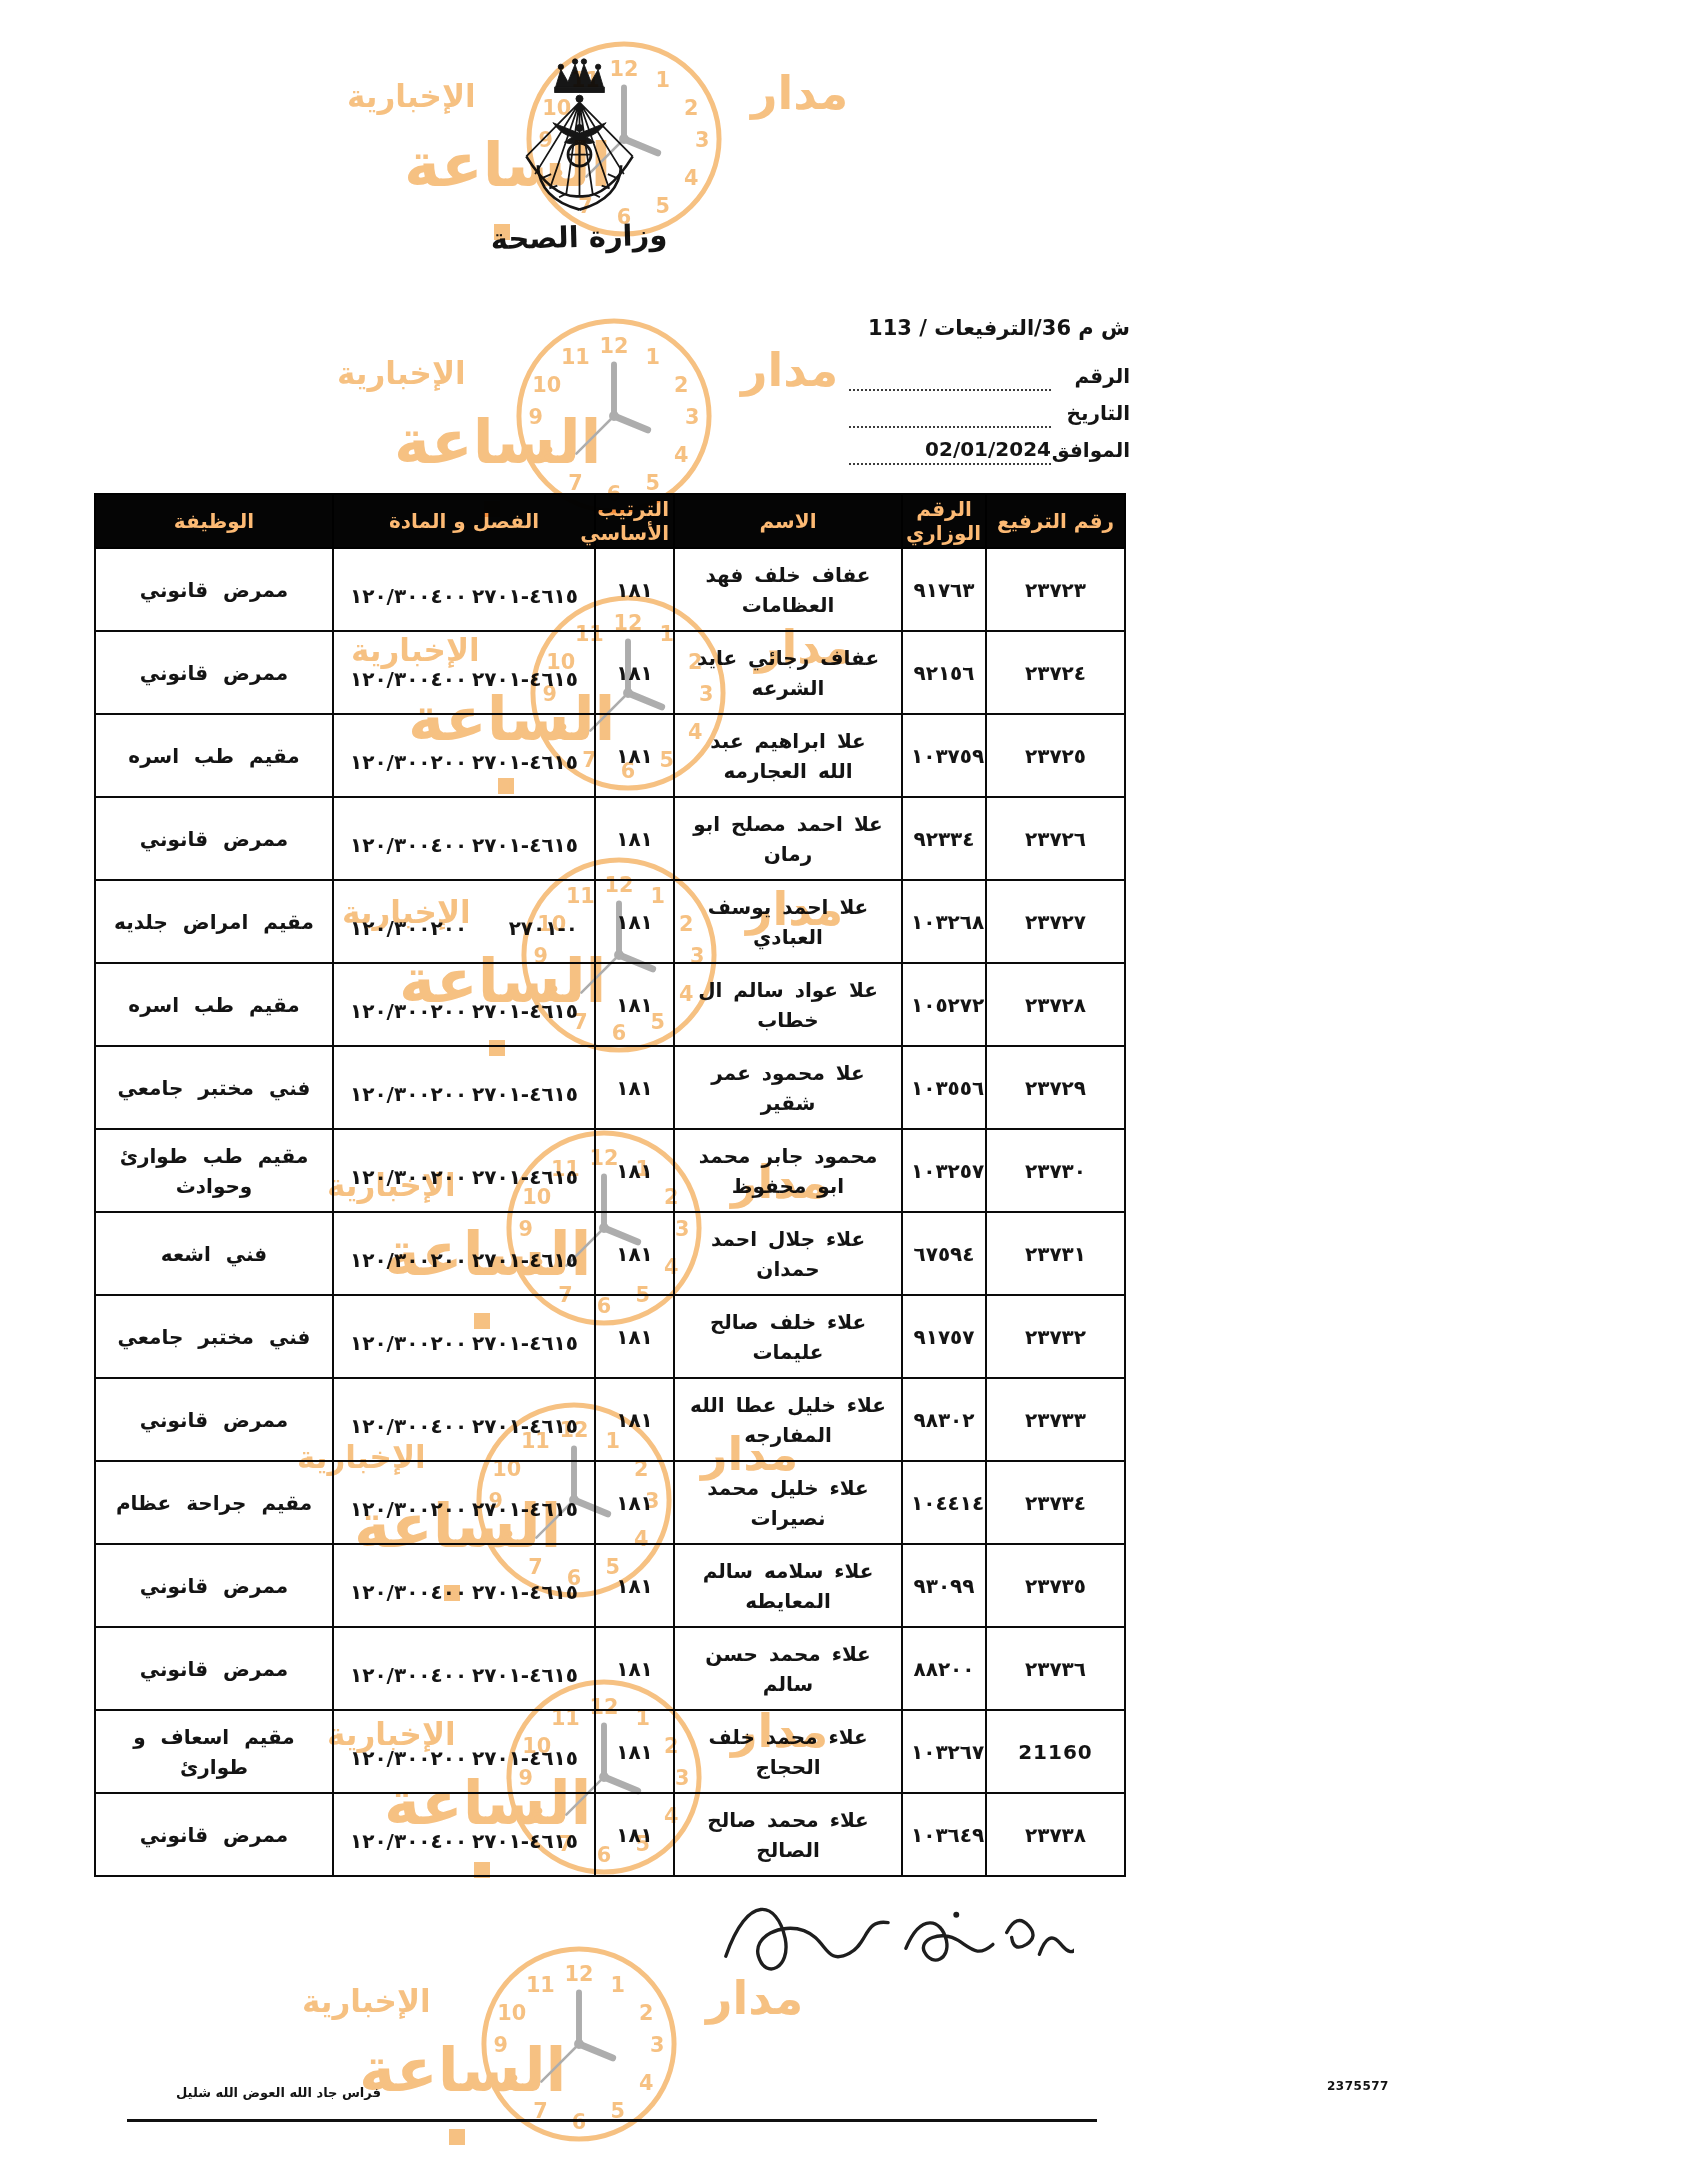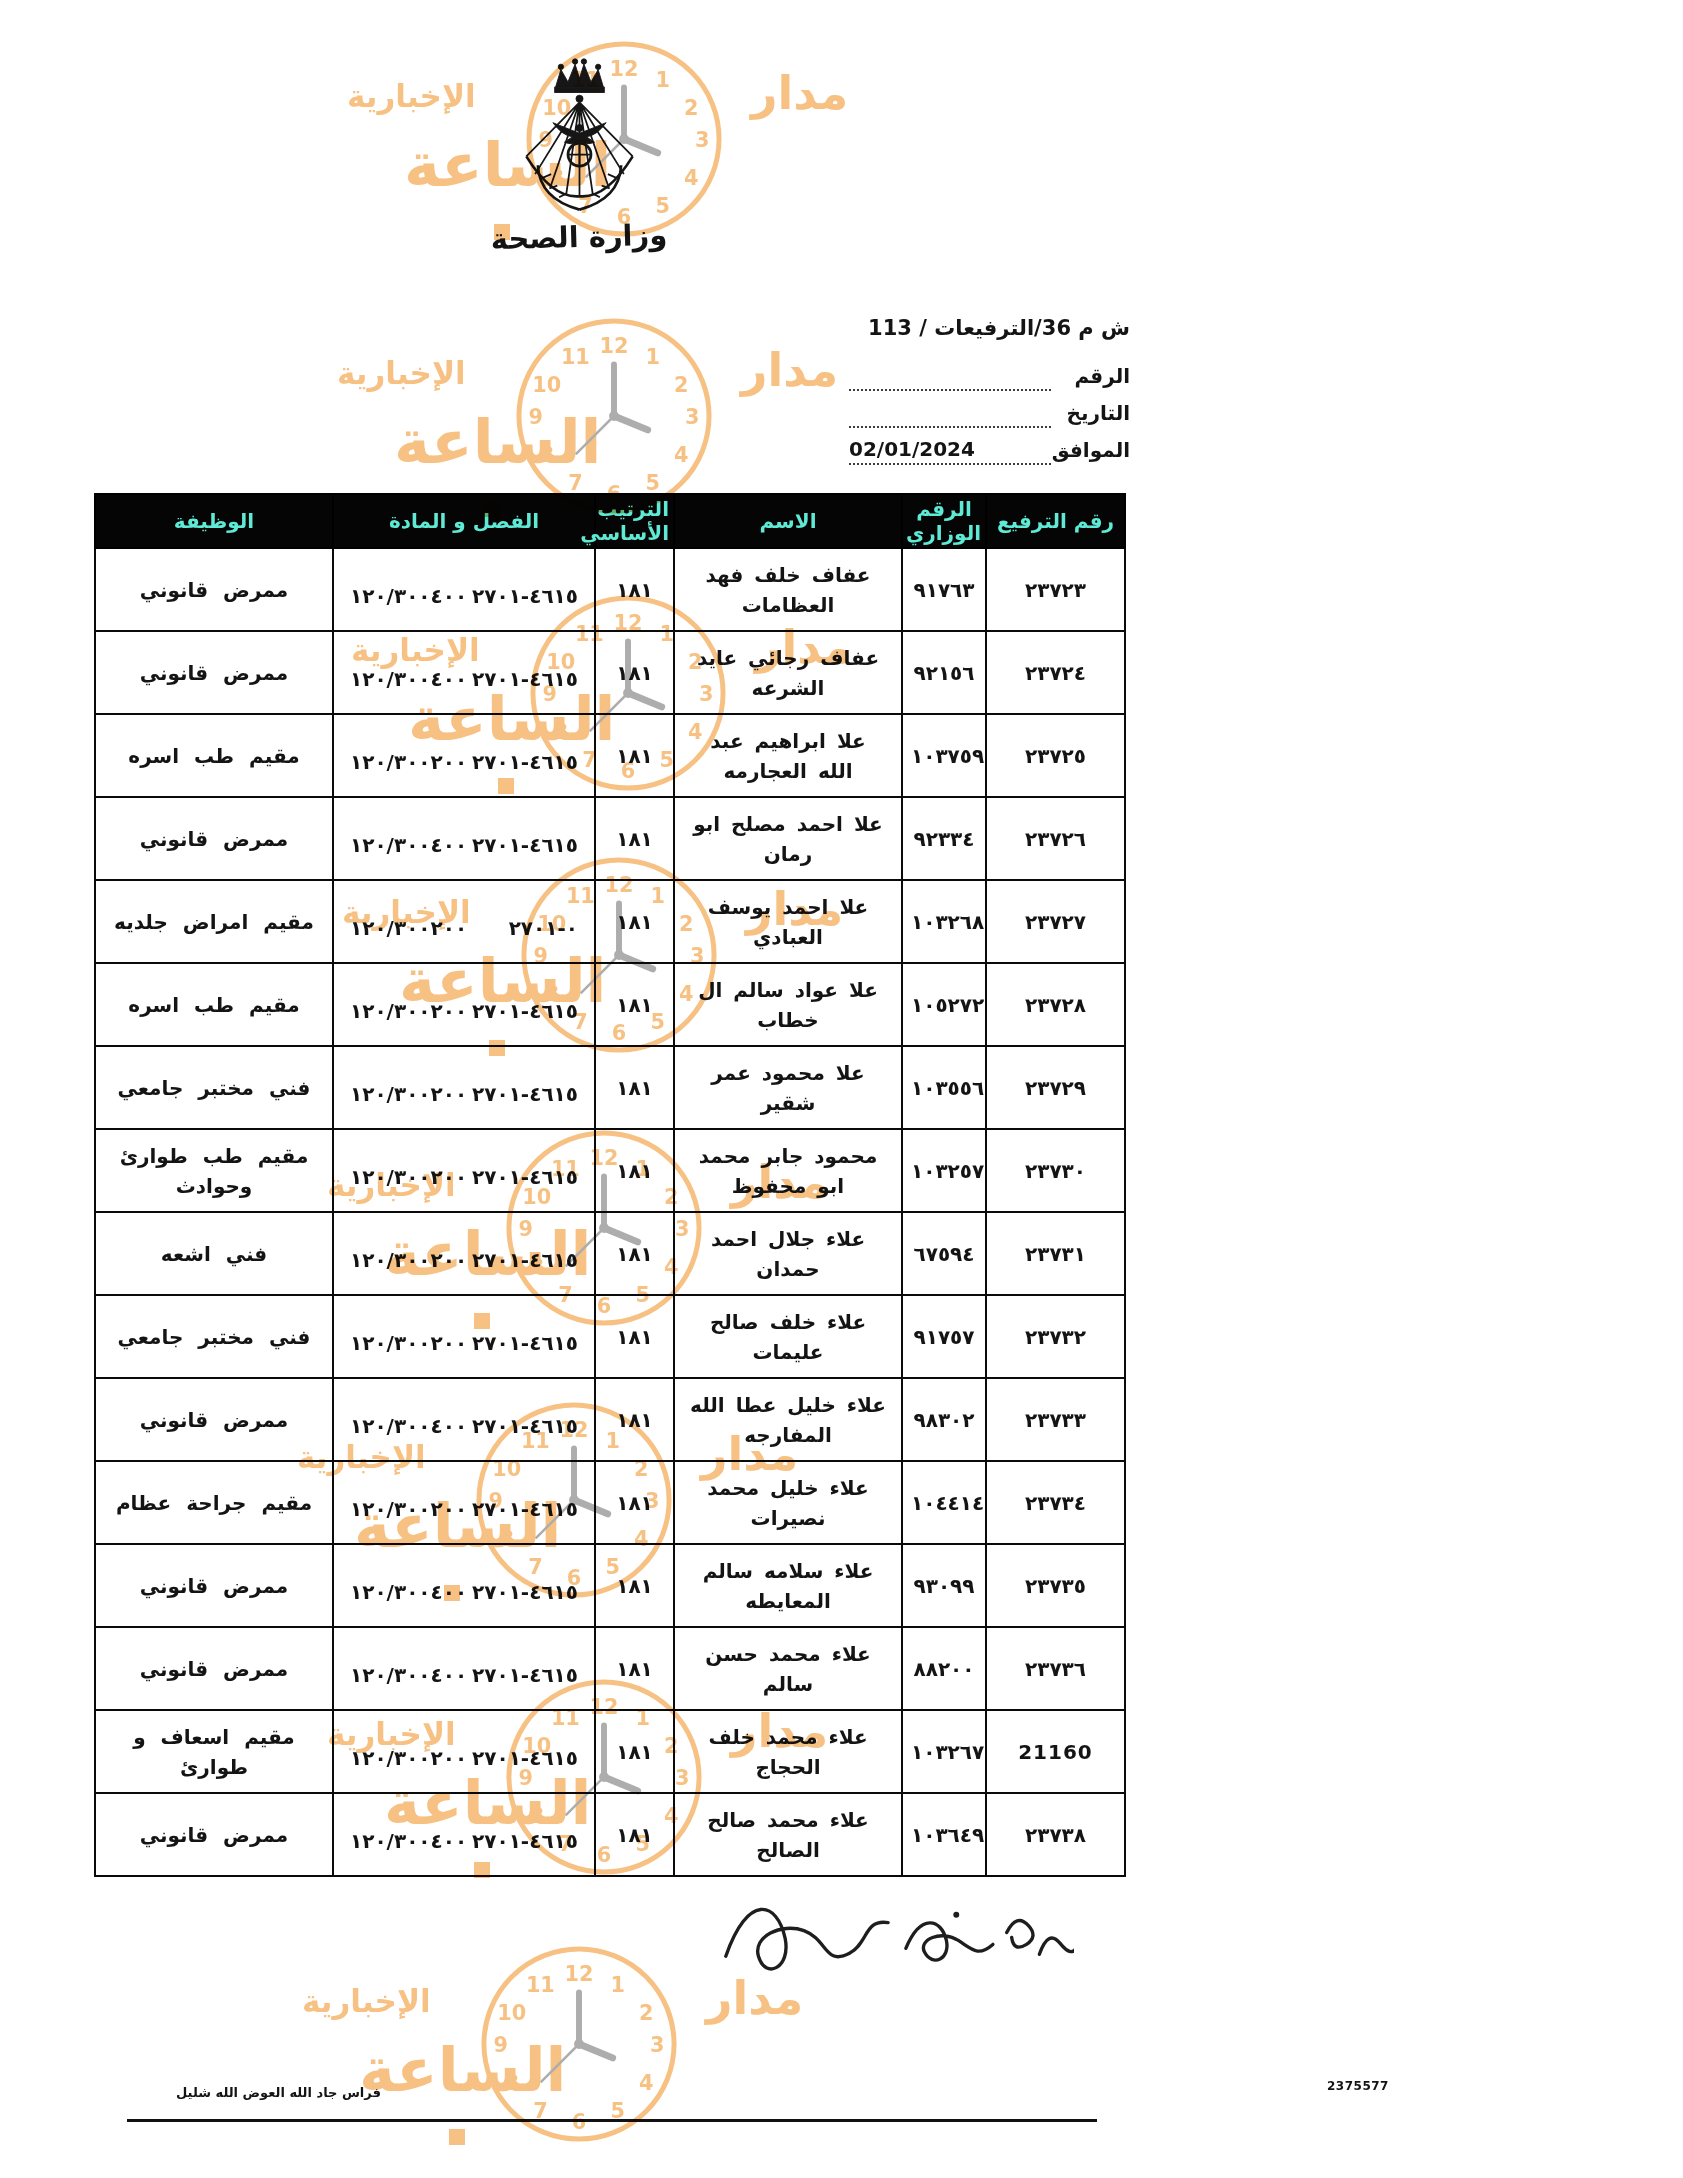--- a/index.html
+++ b/index.html
@@ -39,7 +39,7 @@
   .ref-line{ font-size:21px; font-weight:bold; text-align:right; padding-left:6px; margin-bottom:14px; letter-spacing:0.3px; }
   .field-row{ display:flex; align-items:flex-end; gap:6px; height:37px; direction:ltr; }
   .dots{ flex:1; border-bottom:2px dotted #3c3c3c; position:relative; height:100%; }
-  .field-value{ position:absolute; left:0; right:0; bottom:2px; text-align:left; font-weight:bold; font-size:20px; direction:ltr; }
+  .field-value{ position:absolute; left:0; right:0; bottom:2px; text-align:right; font-weight:bold; font-size:20px; direction:ltr; }
   .field-label{ width:73px; font-size:20px; font-weight:bold; text-align:right; direction:rtl; padding-bottom:3px; }
 
   

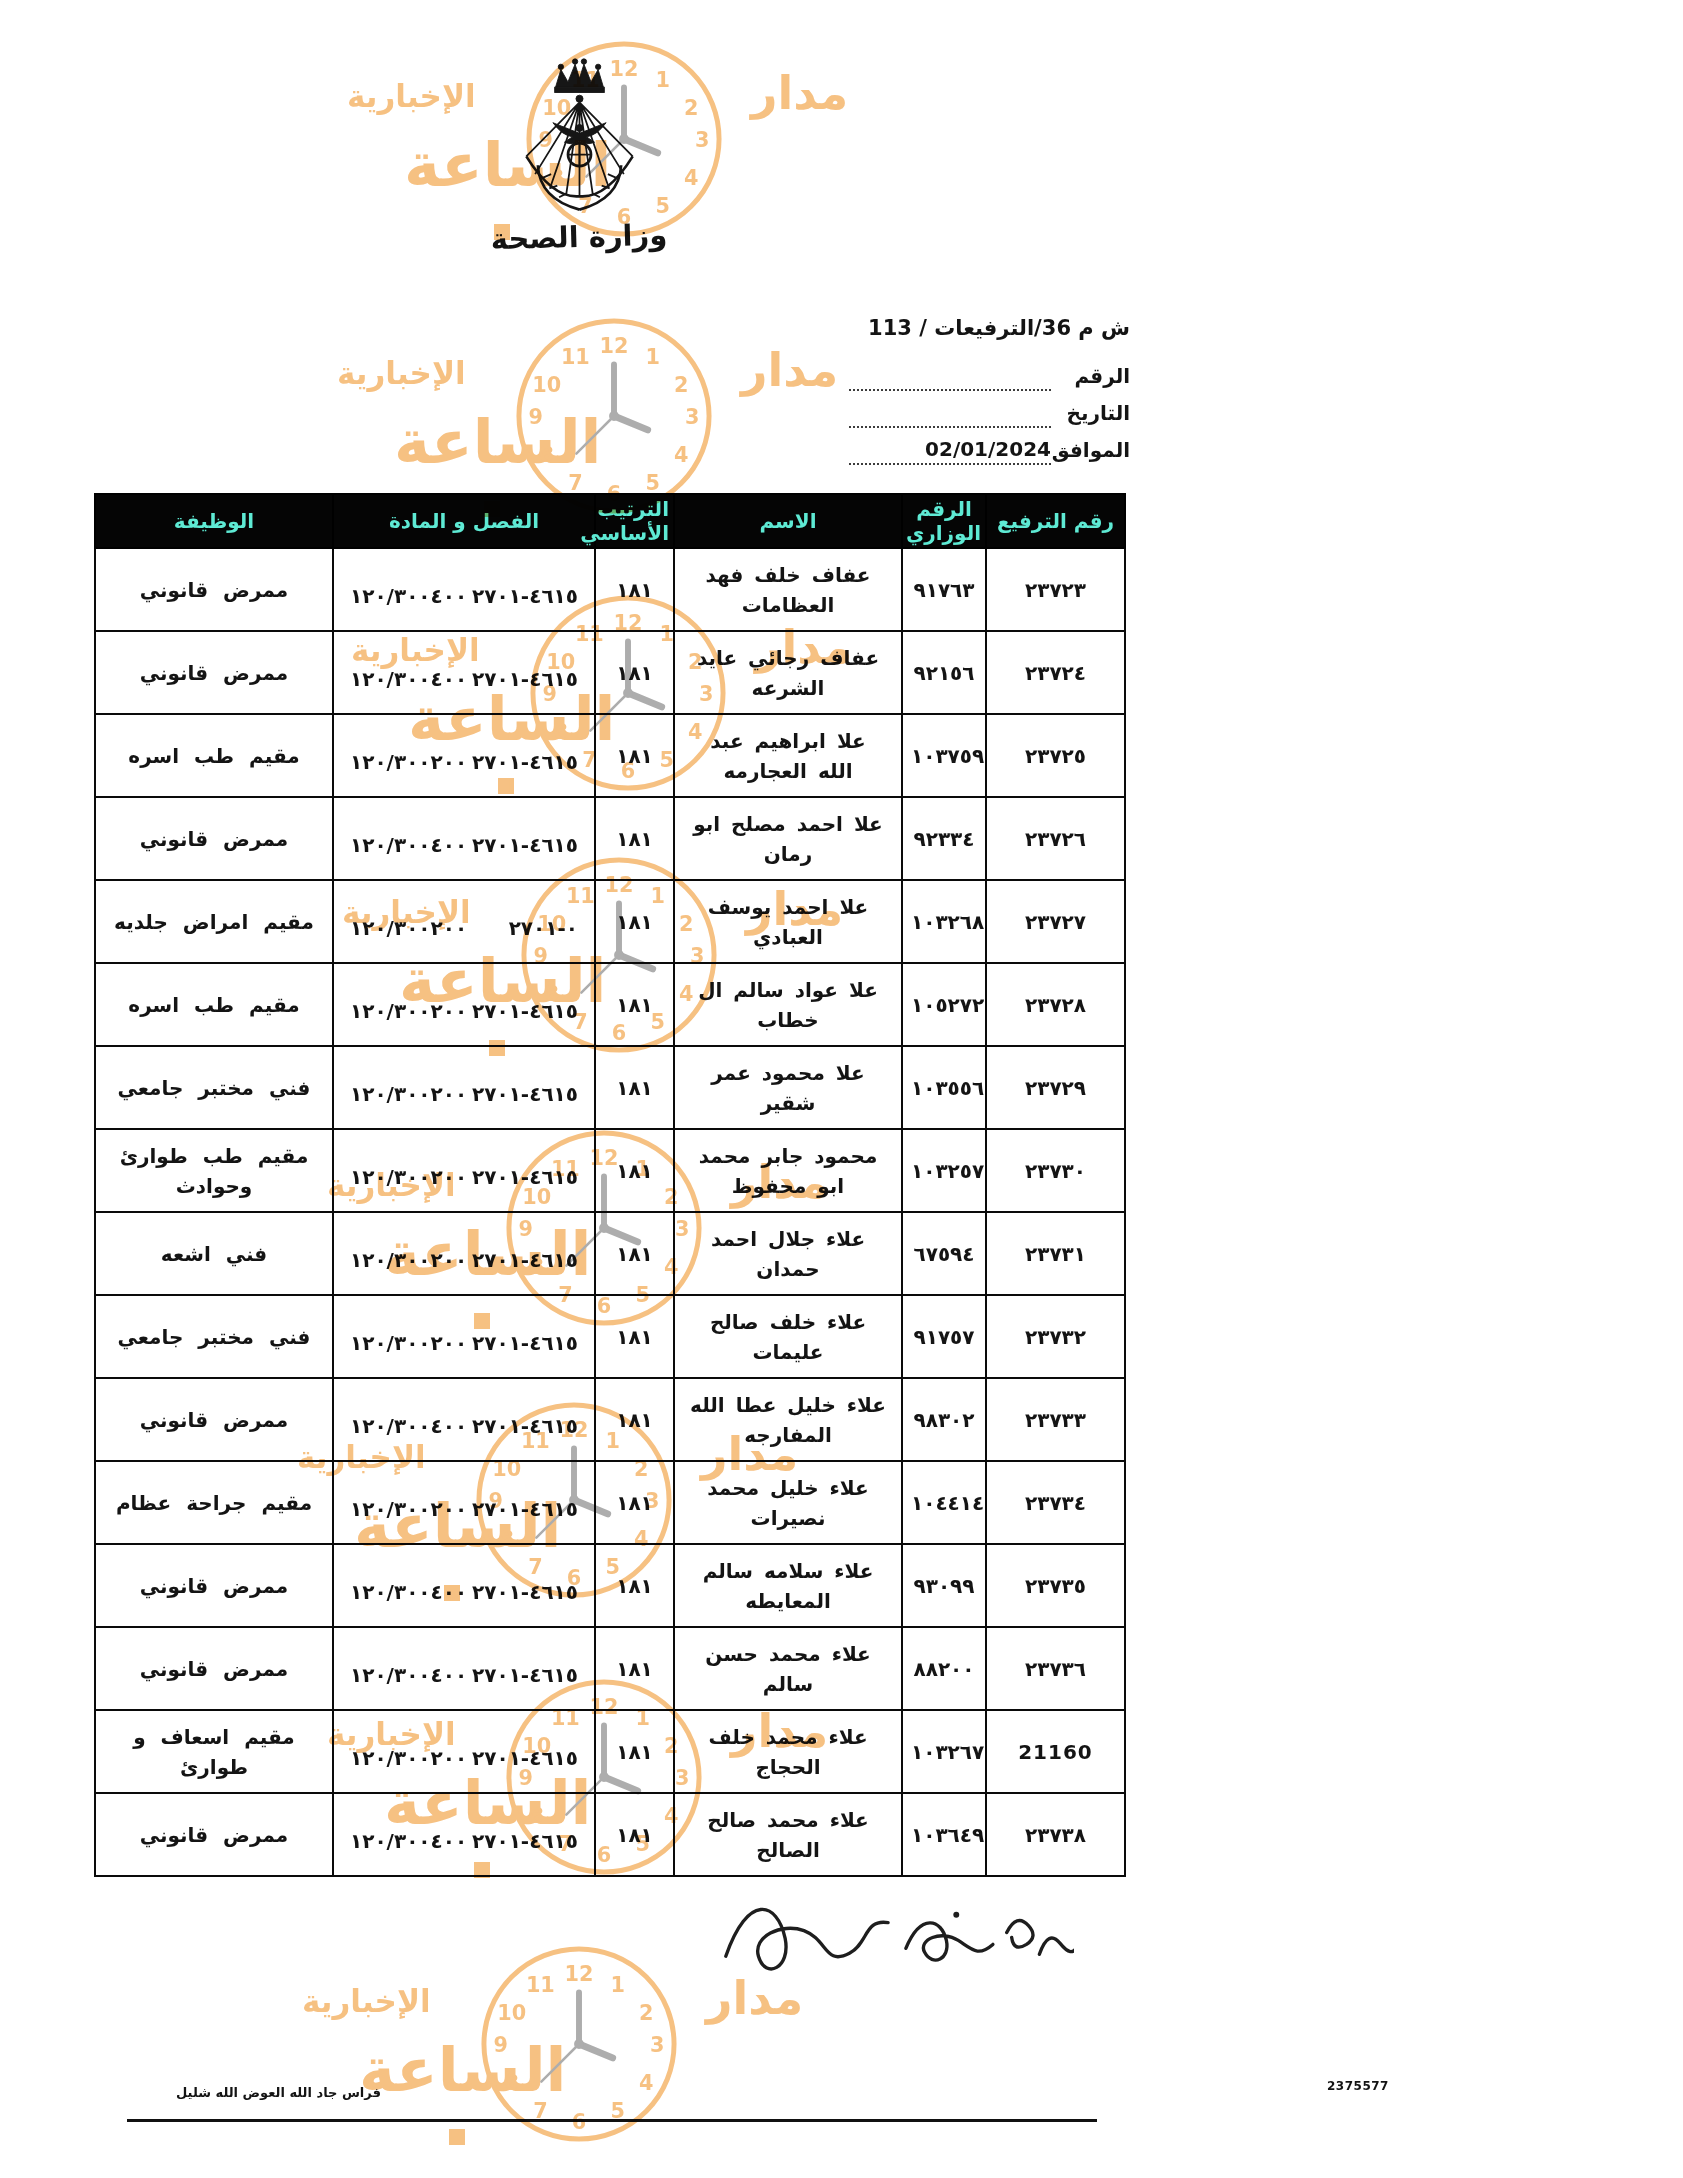--- a/index.html
+++ b/index.html
@@ -48,7 +48,7 @@
     border-collapse:collapse; direction:rtl; table-layout:fixed;
   }
   .promotions-table th{
-    background:#050505; color:#5eead4;
+    background:#050505; color:#fdba74;
     border:2px solid #000;
     font-size:20px; font-weight:bold;
     height:53px; line-height:1.2; text-align:center; vertical-align:middle;

